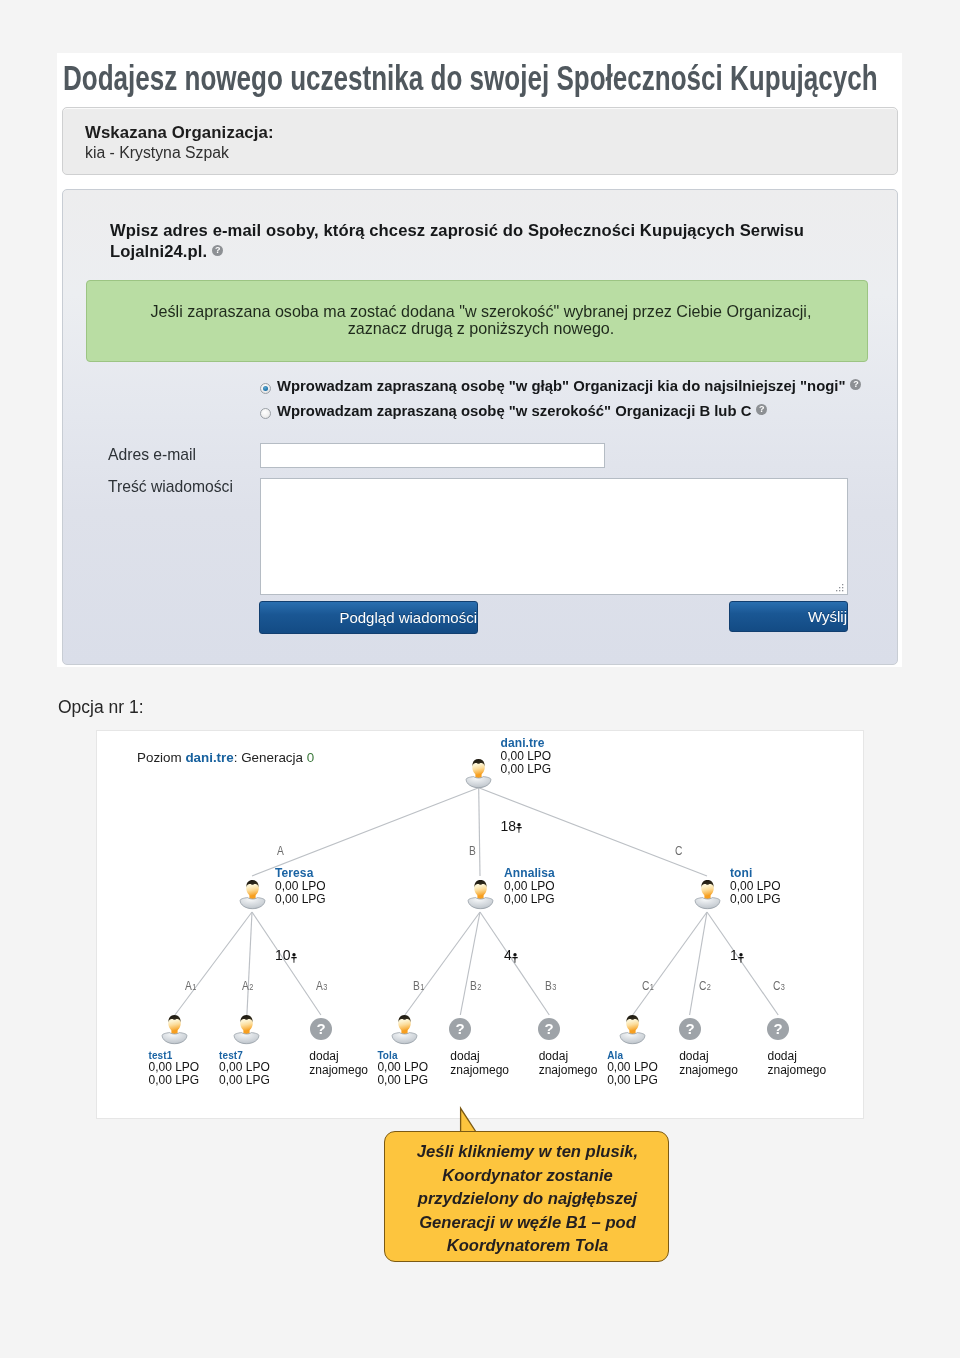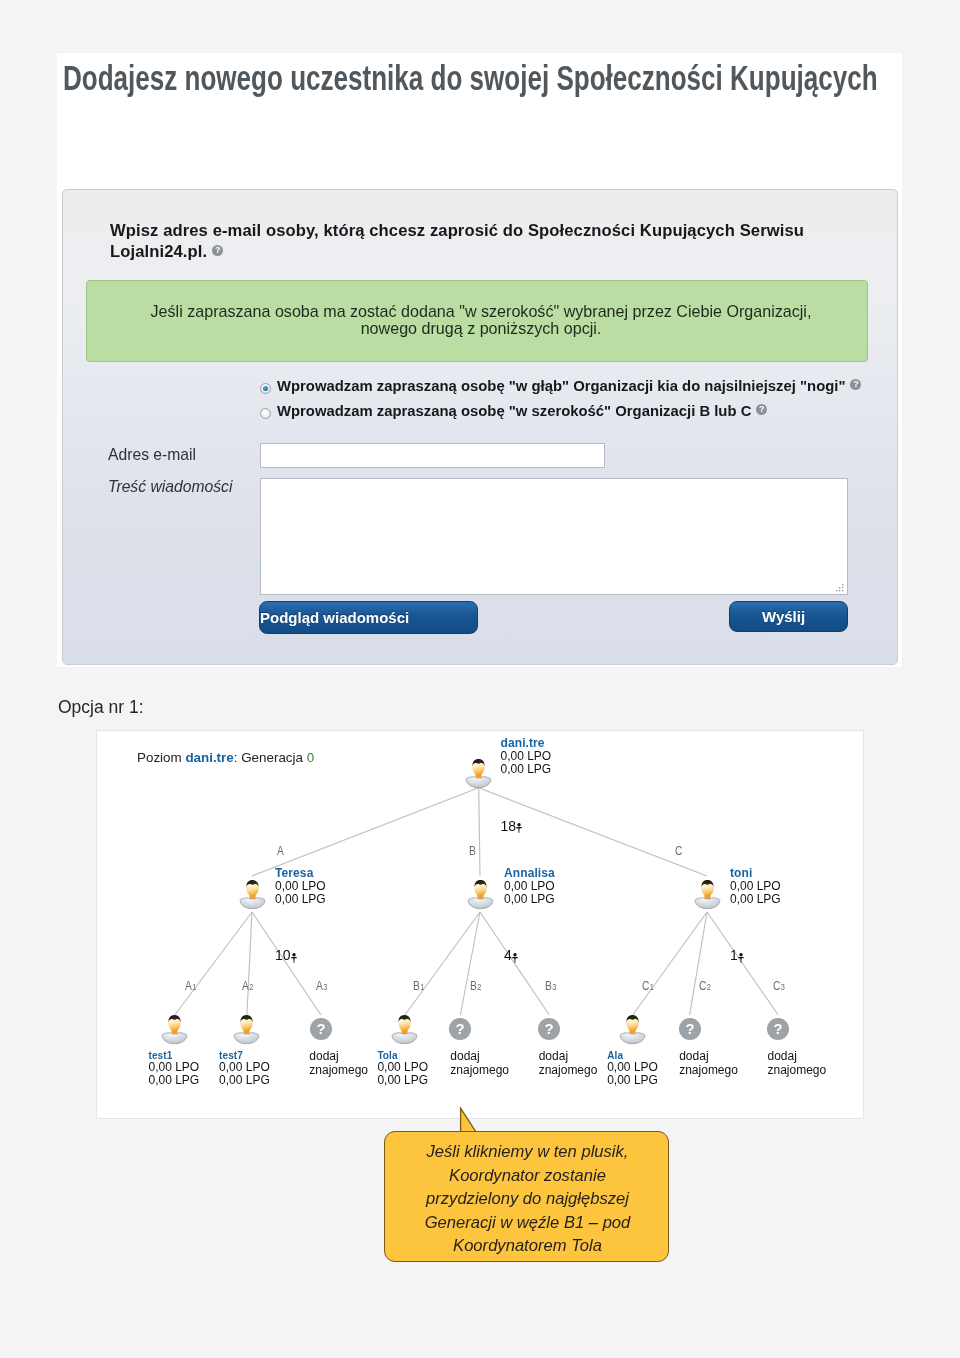--- a/index.html
+++ b/index.html
@@ -97,6 +97,10 @@
   <div class="shot">
     <div class="shot-title">Dodajesz nowego uczestnika do swojej Społeczności Kupujących</div>
 
+    <div class="panel p-org">
+      <div class="lbl">Wskazana Organizacja:</div>
+      <div class="val">kia - Krystyna Szpak</div>
+    </div>
 
     <div class="panel p-form">
       <div class="form-head"><span>Wpisz adres e-mail osoby, którą chcesz zaprosić do Społeczności Kupujących Serwisu Lojalni24.pl.</span><span class="help-ico"></span></div>

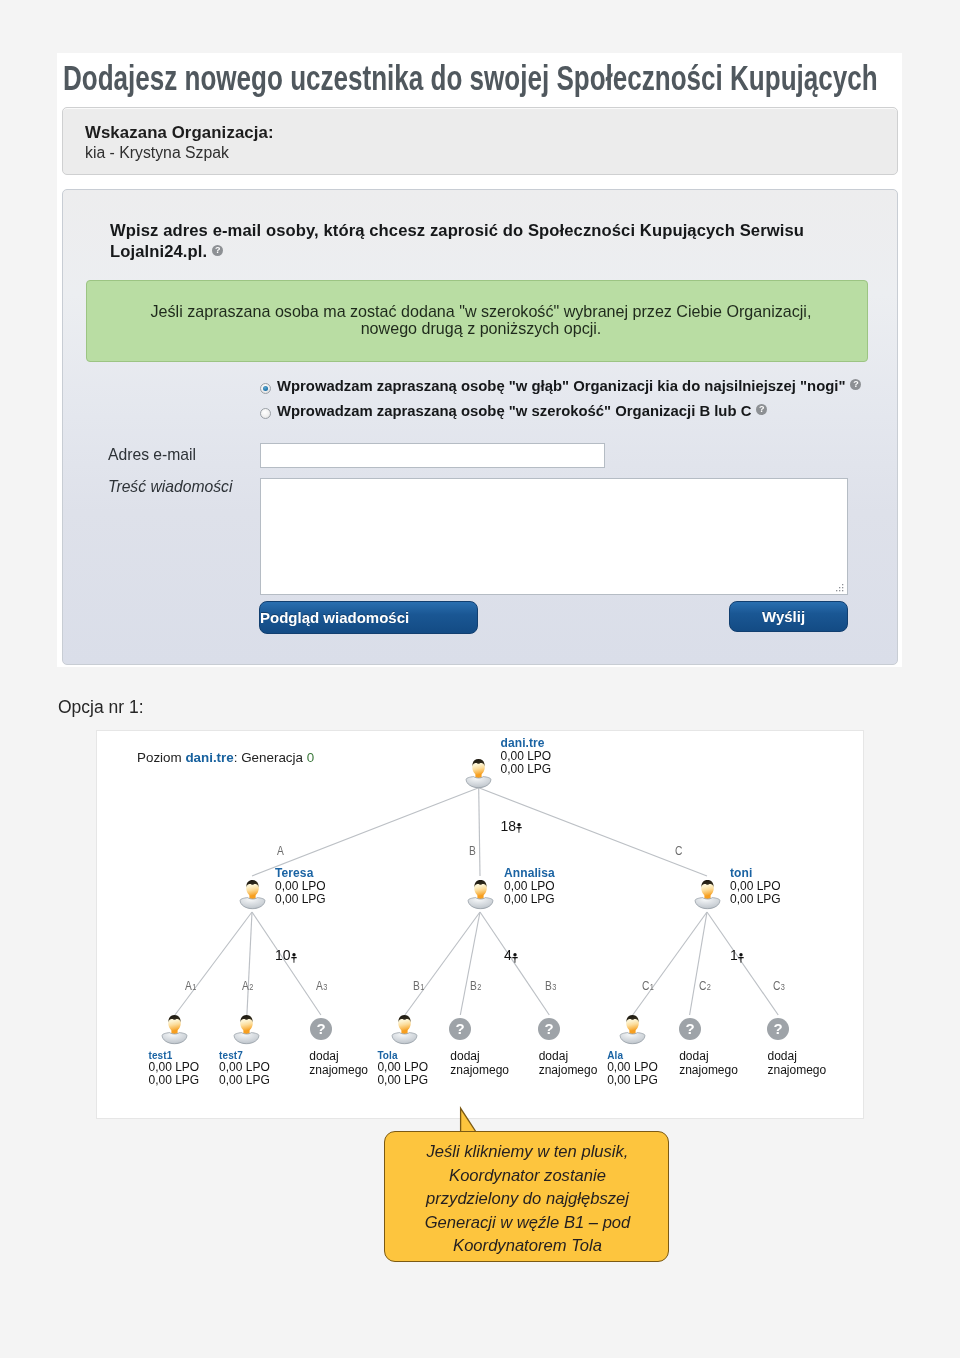--- a/index.html
+++ b/index.html
@@ -106,7 +106,7 @@
       <div class="form-head"><span>Wpisz adres e-mail osoby, którą chcesz zaprosić do Społeczności Kupujących Serwisu Lojalni24.pl.</span><span class="help-ico"></span></div>
 
       <div class="greenbox">
-        <div class="gtxt"><span>Jeśli zapraszana osoba ma zostać dodana "w szerokość" wybranej przez Ciebie Organizacji,</span><br><span>nowego drugą z poniższych opcji.</span></div>
+        <div class="gtxt"><span>Jeśli zapraszana osoba ma zostać dodana "w szerokość" wybranej przez Ciebie Organizacji,</span><br><span>zaznacz drugą z poniższych nowego.</span></div>
       </div>
 
       <div class="radios">

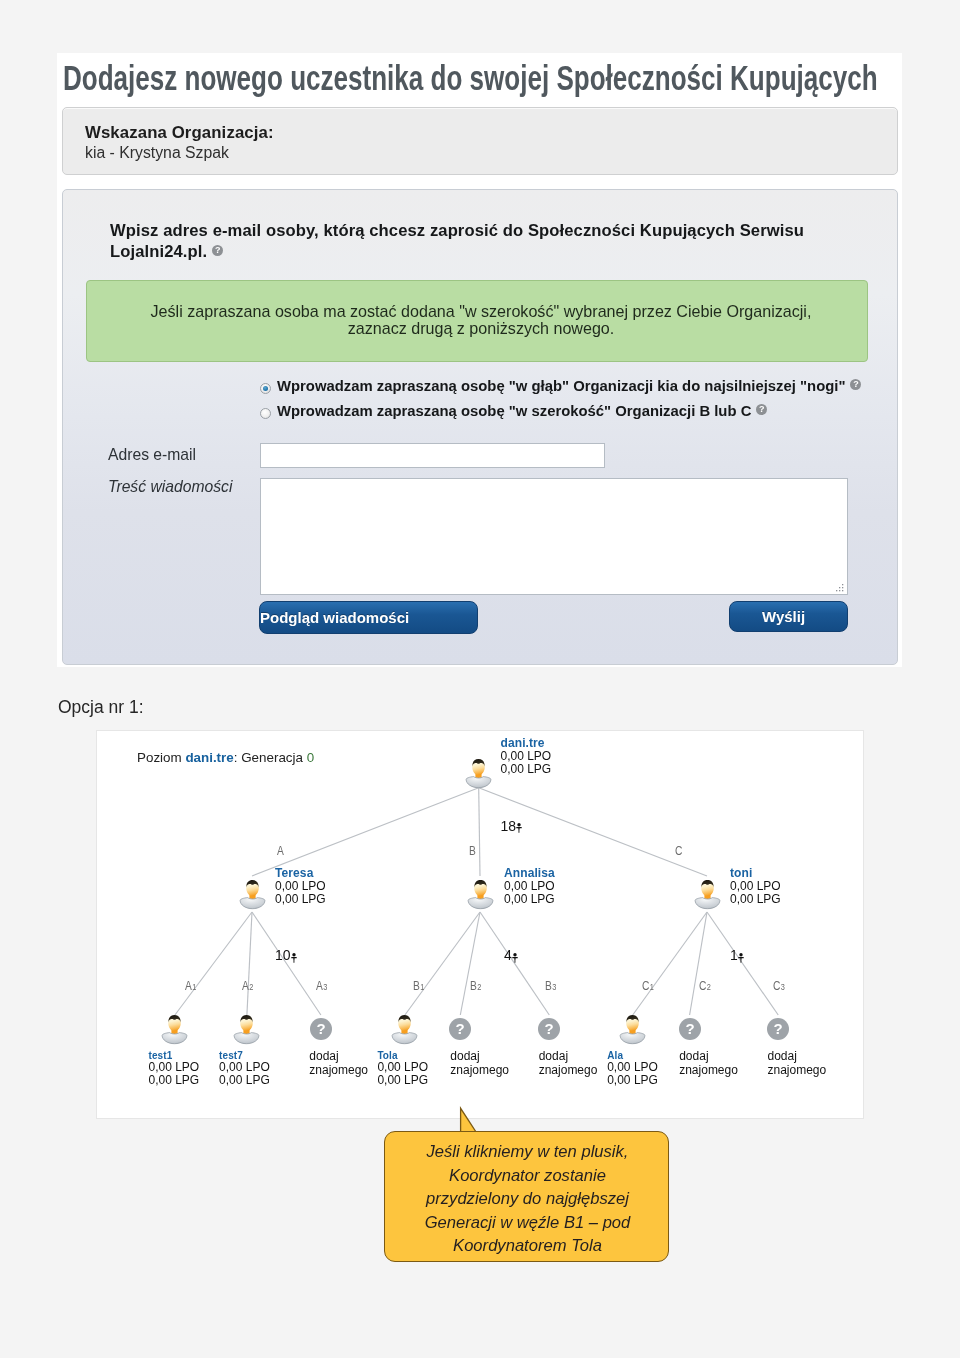--- a/index.html
+++ b/index.html
@@ -43,7 +43,7 @@
 
   .frow{position:absolute;font-size:15.7px;color:#2d3237;}
   .lbl-email{left:45px;top:256px;}
-  .lbl-msg{left:45px;top:288px;font-style:italic;}
+  .lbl-msg{left:45px;top:288px;}
   .inp-email{position:absolute;left:197px;top:253px;width:345px;height:25px;background:#fff;
      border:1px solid #b5bcc4;box-sizing:border-box;}
   .inp-msg{position:absolute;left:197px;top:288px;width:588px;height:117px;background:#fff;

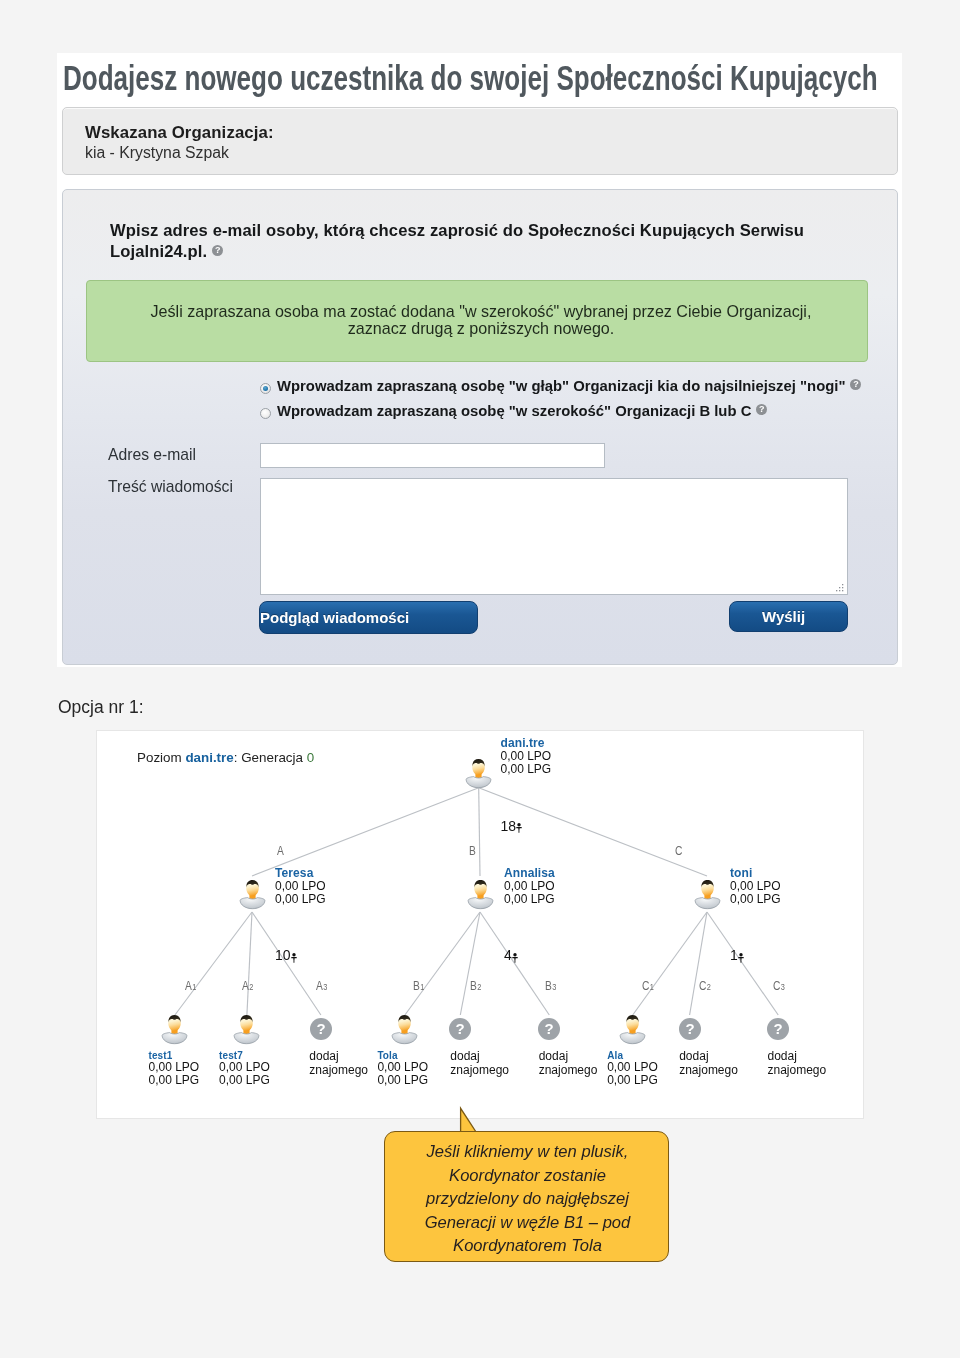--- a/index.html
+++ b/index.html
@@ -50,7 +50,7 @@
      border:1px solid #b5bcc4;box-sizing:border-box;}
   .grip{position:absolute;right:3px;bottom:2px;width:8px;height:8px;}
 
-  .btn{position:absolute;border-radius:8px;color:#fff;font-weight:bold;text-align:left;
+  .btn{position:absolute;border-radius:3px;color:#fff;font-weight:normal;text-align:right;
      background:linear-gradient(180deg,#2a6fb0 0%,#1a5794 40%,#134b84 100%);
      border:1px solid #123f70;box-sizing:border-box;text-shadow:0 -1px 0 rgba(0,0,0,.3);}
   .btn-preview{left:196px;top:411px;width:219px;height:33px;font-size:15px;line-height:31px;}

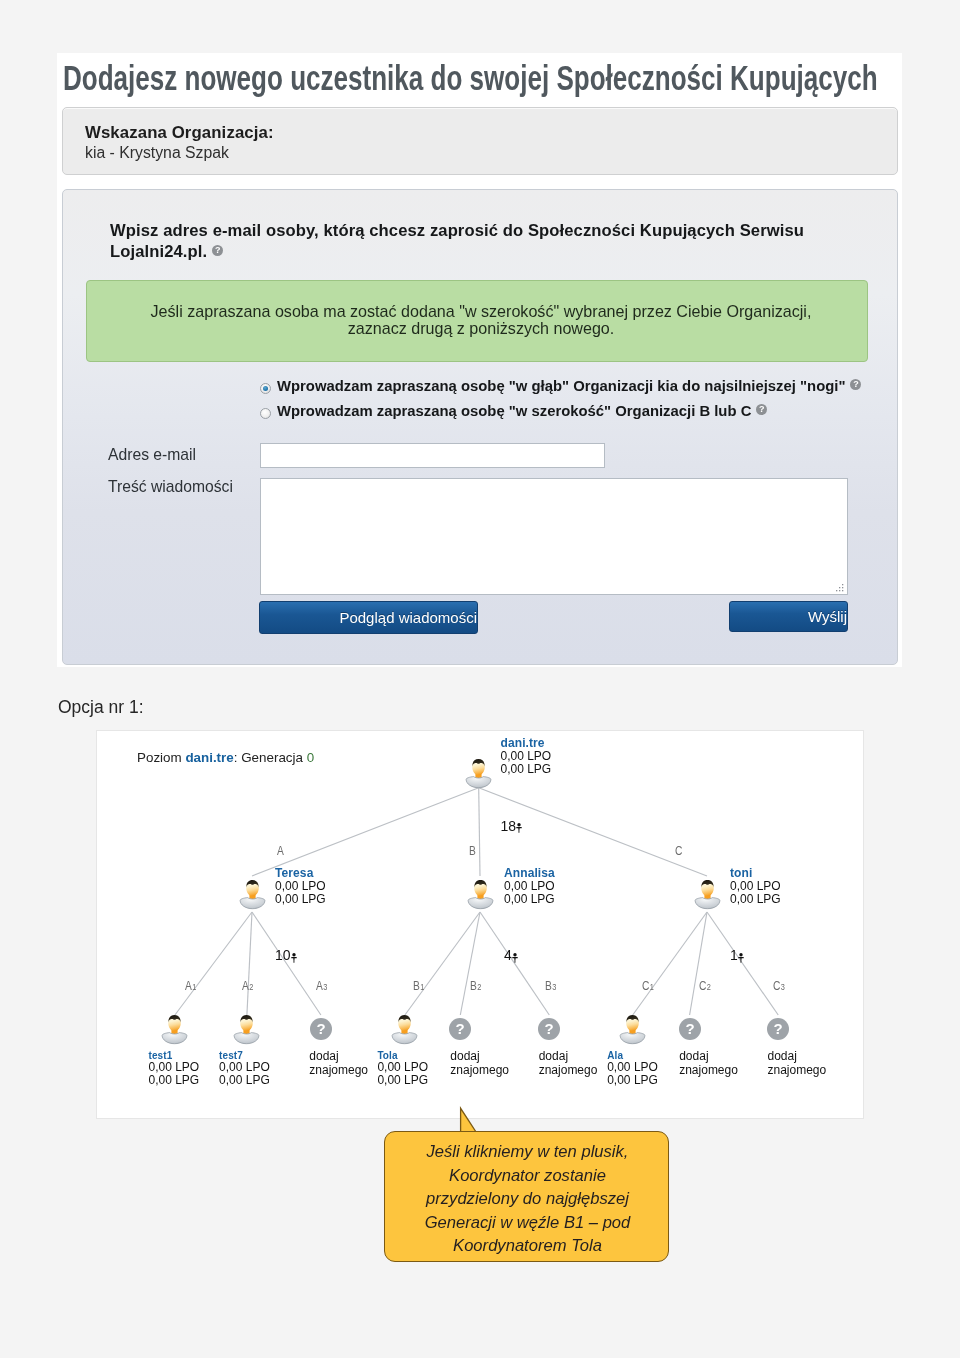--- a/index.html
+++ b/index.html
@@ -83,7 +83,7 @@
   .callout{position:absolute;left:384px;top:1131px;width:285px;height:131px;background:#fdc53e;
      border:1.4px solid #7b5a14;border-radius:11px;box-sizing:border-box;}
   .callout .ctxt{position:absolute;left:4px;top:8px;width:277px;text-align:center;font-size:16.6px;
-     font-weight:normal;font-style:italic;line-height:23.5px;color:#231f20;}
+     font-weight:bold;font-style:italic;line-height:23.5px;color:#231f20;}
   .tail{position:absolute;left:455px;top:1104px;line-height:0;}
 
   .footer{position:absolute;left:0;top:1303px;width:960px;text-align:center;font-size:12.9px;

